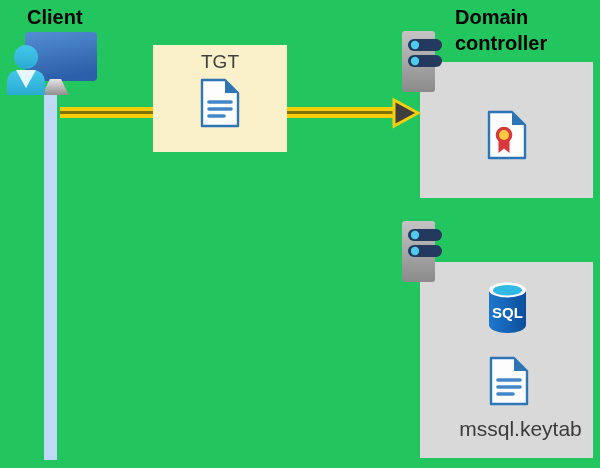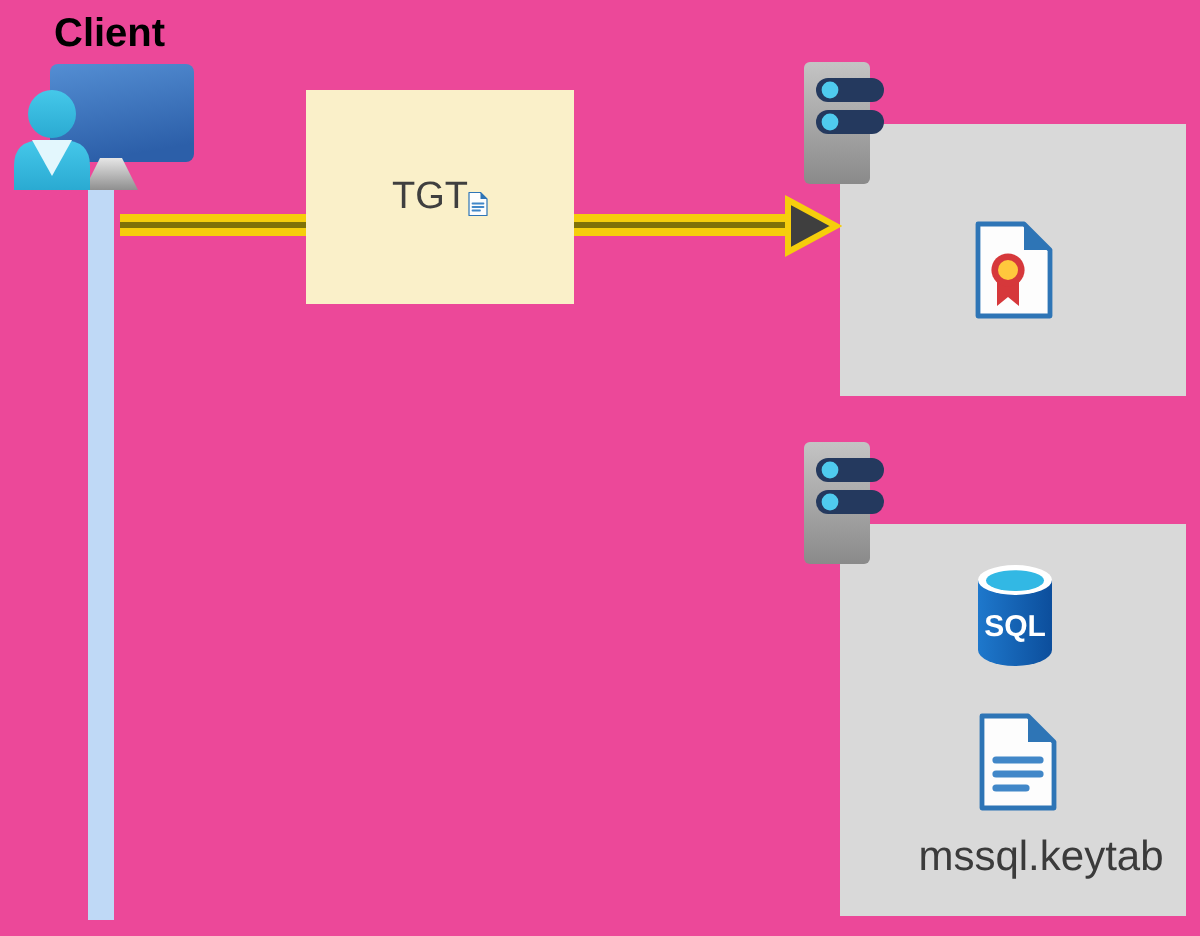--- a/index.html
+++ b/index.html
@@ -5,7 +5,7 @@
   html,body { margin:0; padding:0; background:#fff; }
   * { box-sizing:border-box; }
   .canvas {
-    position:relative; width:600px; height:468px; background:#ec4899;
+    position:relative; width:600px; height:468px; background:#22c55e;
     font-family:"Liberation Sans", sans-serif; overflow:hidden;
   }
   .abs { position:absolute; }

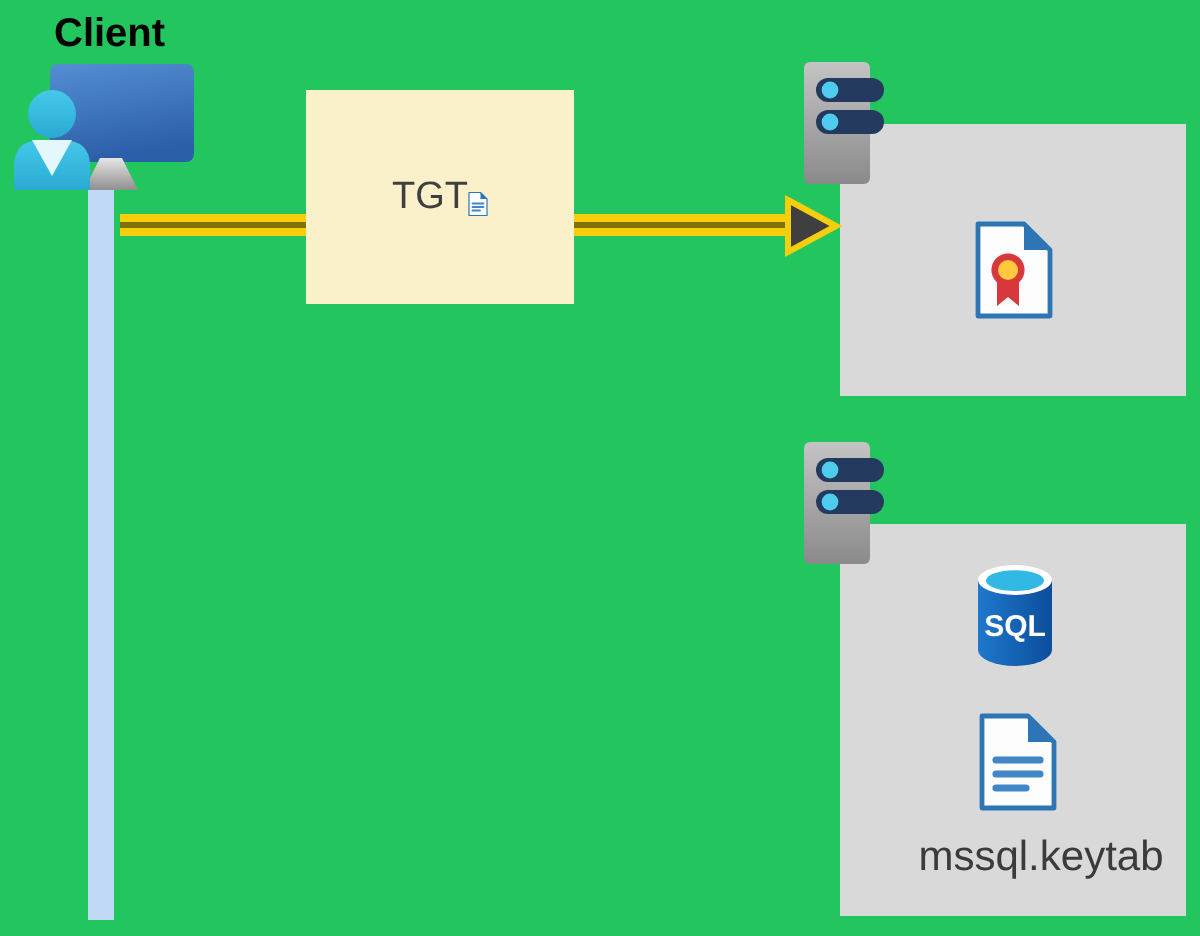--- a/index.html
+++ b/index.html
@@ -103,6 +103,8 @@
     </div>
   </div>
 
+  <div class="abs h-label pre dc-label">Domain
+controller</div>
   <div class="abs dc-box"></div>
 
   <svg class="abs server-icon dc-server" viewBox="0 0 44 64">

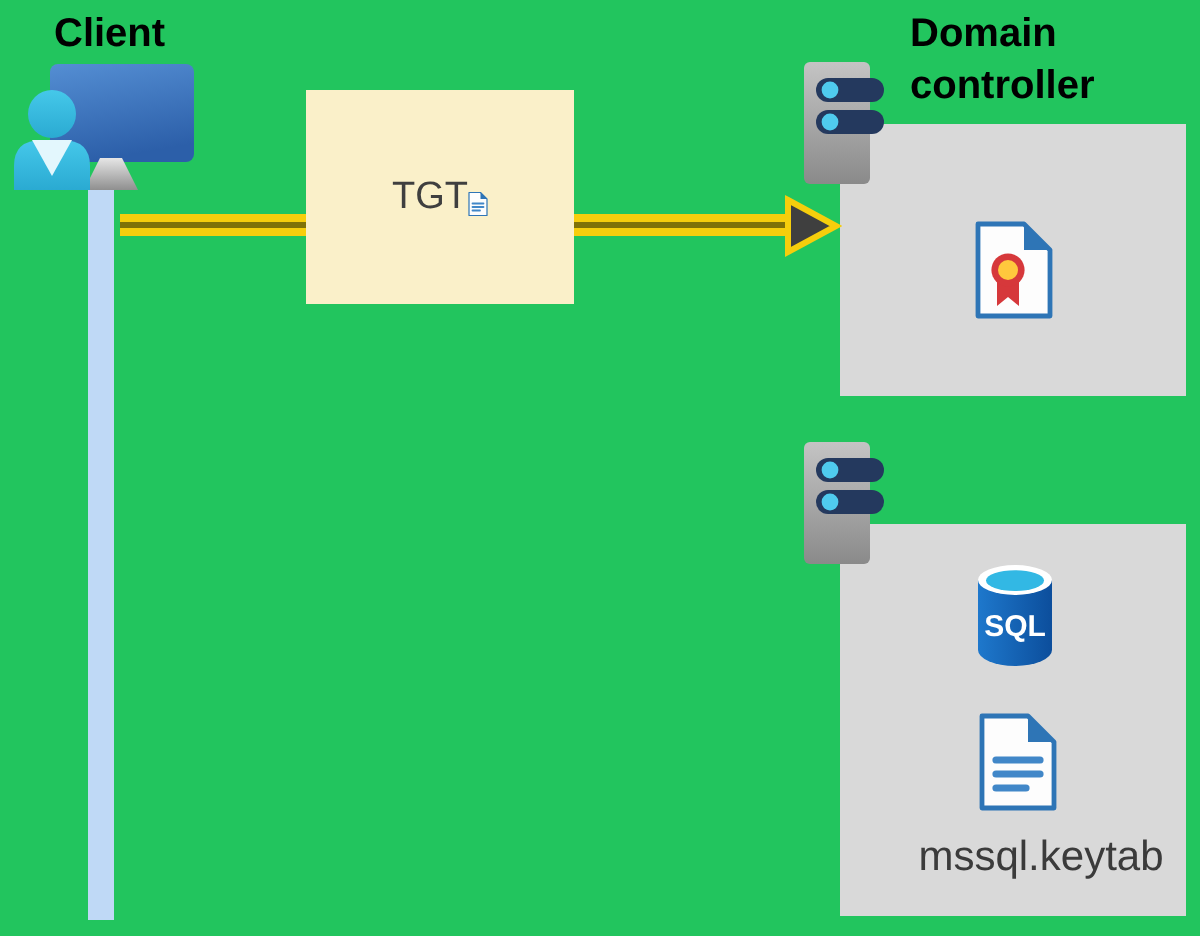--- a/index.html
+++ b/index.html
@@ -33,7 +33,7 @@
     left:153px; top:45px; width:134px; height:107px; background:#faf0c9; z-index:2;
     display:flex; justify-content:center; gap:14px; padding-top:6px;
   }
-  .token-col { display:flex; flex-direction:row; align-items:center; width:48px; }
+  .token-col { display:flex; flex-direction:column; align-items:center; width:48px; }
   .token-col .token-label { margin-bottom:5px; }
   .doc-icon { width:40px; height:50px; }
 

